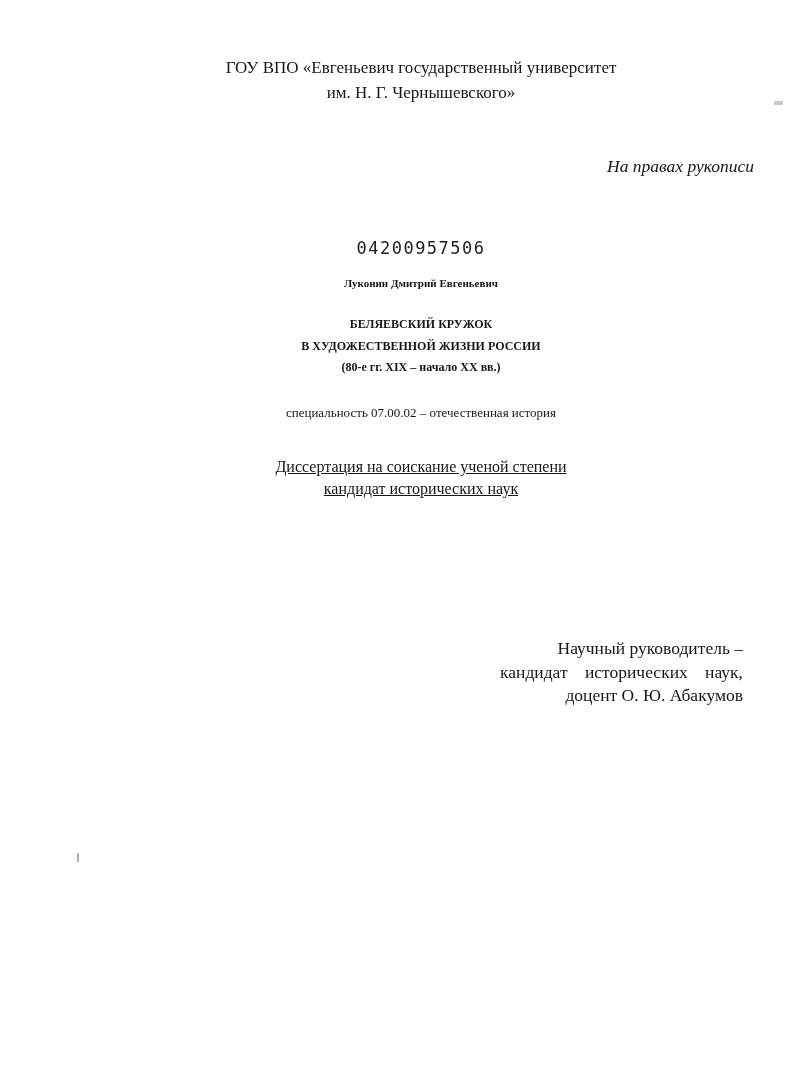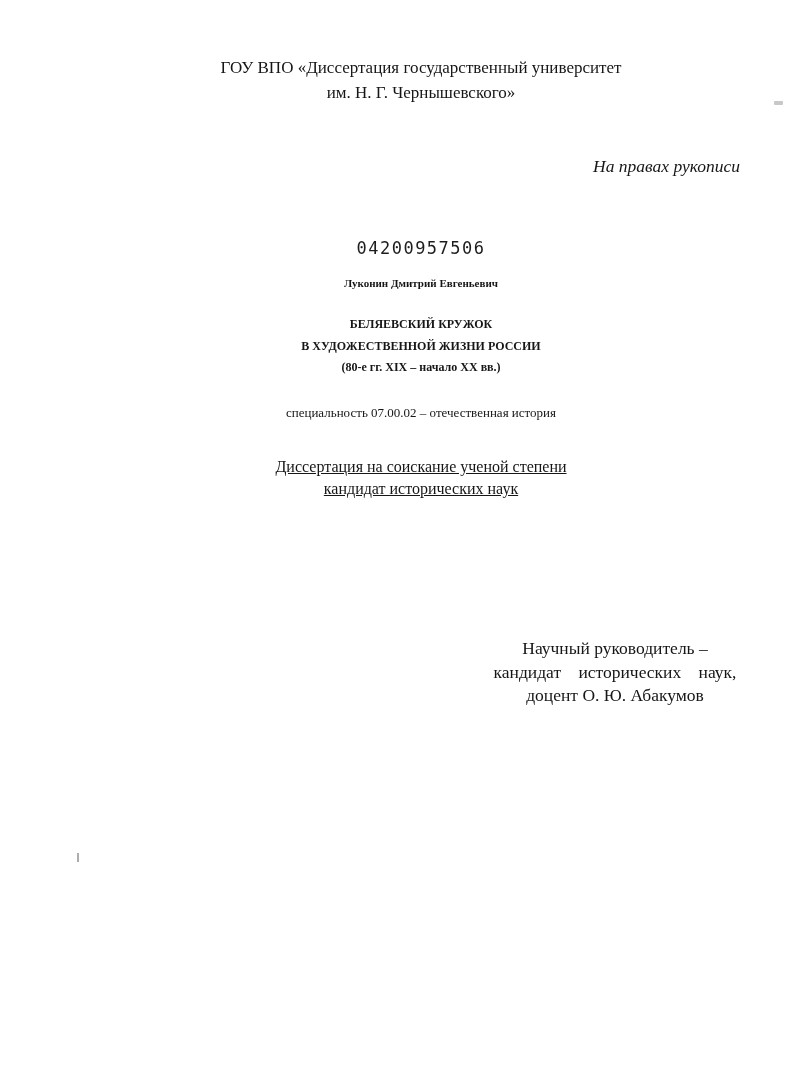--- a/index.html
+++ b/index.html
@@ -110,7 +110,7 @@
 <div class="page">
 
   <div class="column header-block">
-    <div>ГОУ ВПО «Диссертация государственный университет</div>
+    <div>ГОУ ВПО «Евгеньевич государственный университет</div>
     <div>им. Н. Г. Чернышевского»</div>
   </div>
 

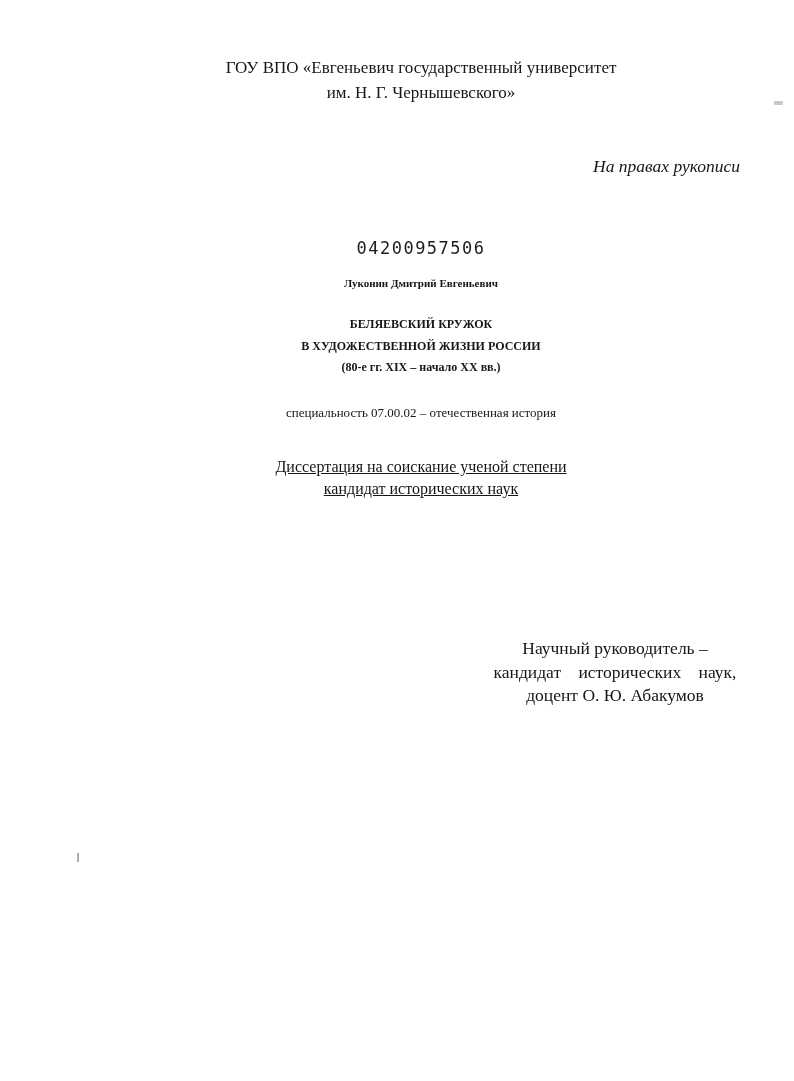--- a/index.html
+++ b/index.html
@@ -31,7 +31,7 @@
   .manuscript-note {
     top: 156px;
     text-align: right;
-    padding-right: 54px;
+    padding-right: 40px;
     box-sizing: border-box;
     font-style: italic;
     font-size: 17.5px;

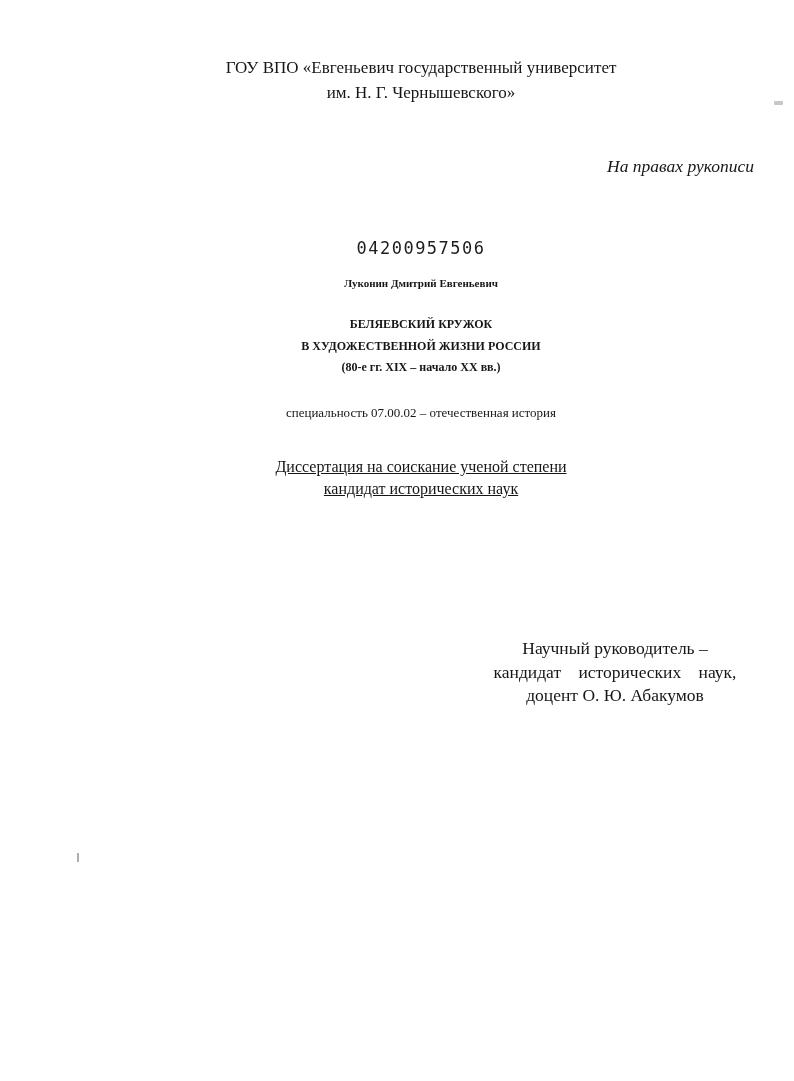--- a/index.html
+++ b/index.html
@@ -71,7 +71,7 @@
     left: 487px;
     top: 637px;
     width: 256px;
-    text-align: center;
+    text-align: right;
     font-size: 17.5px;
     line-height: 23.5px;
   }

